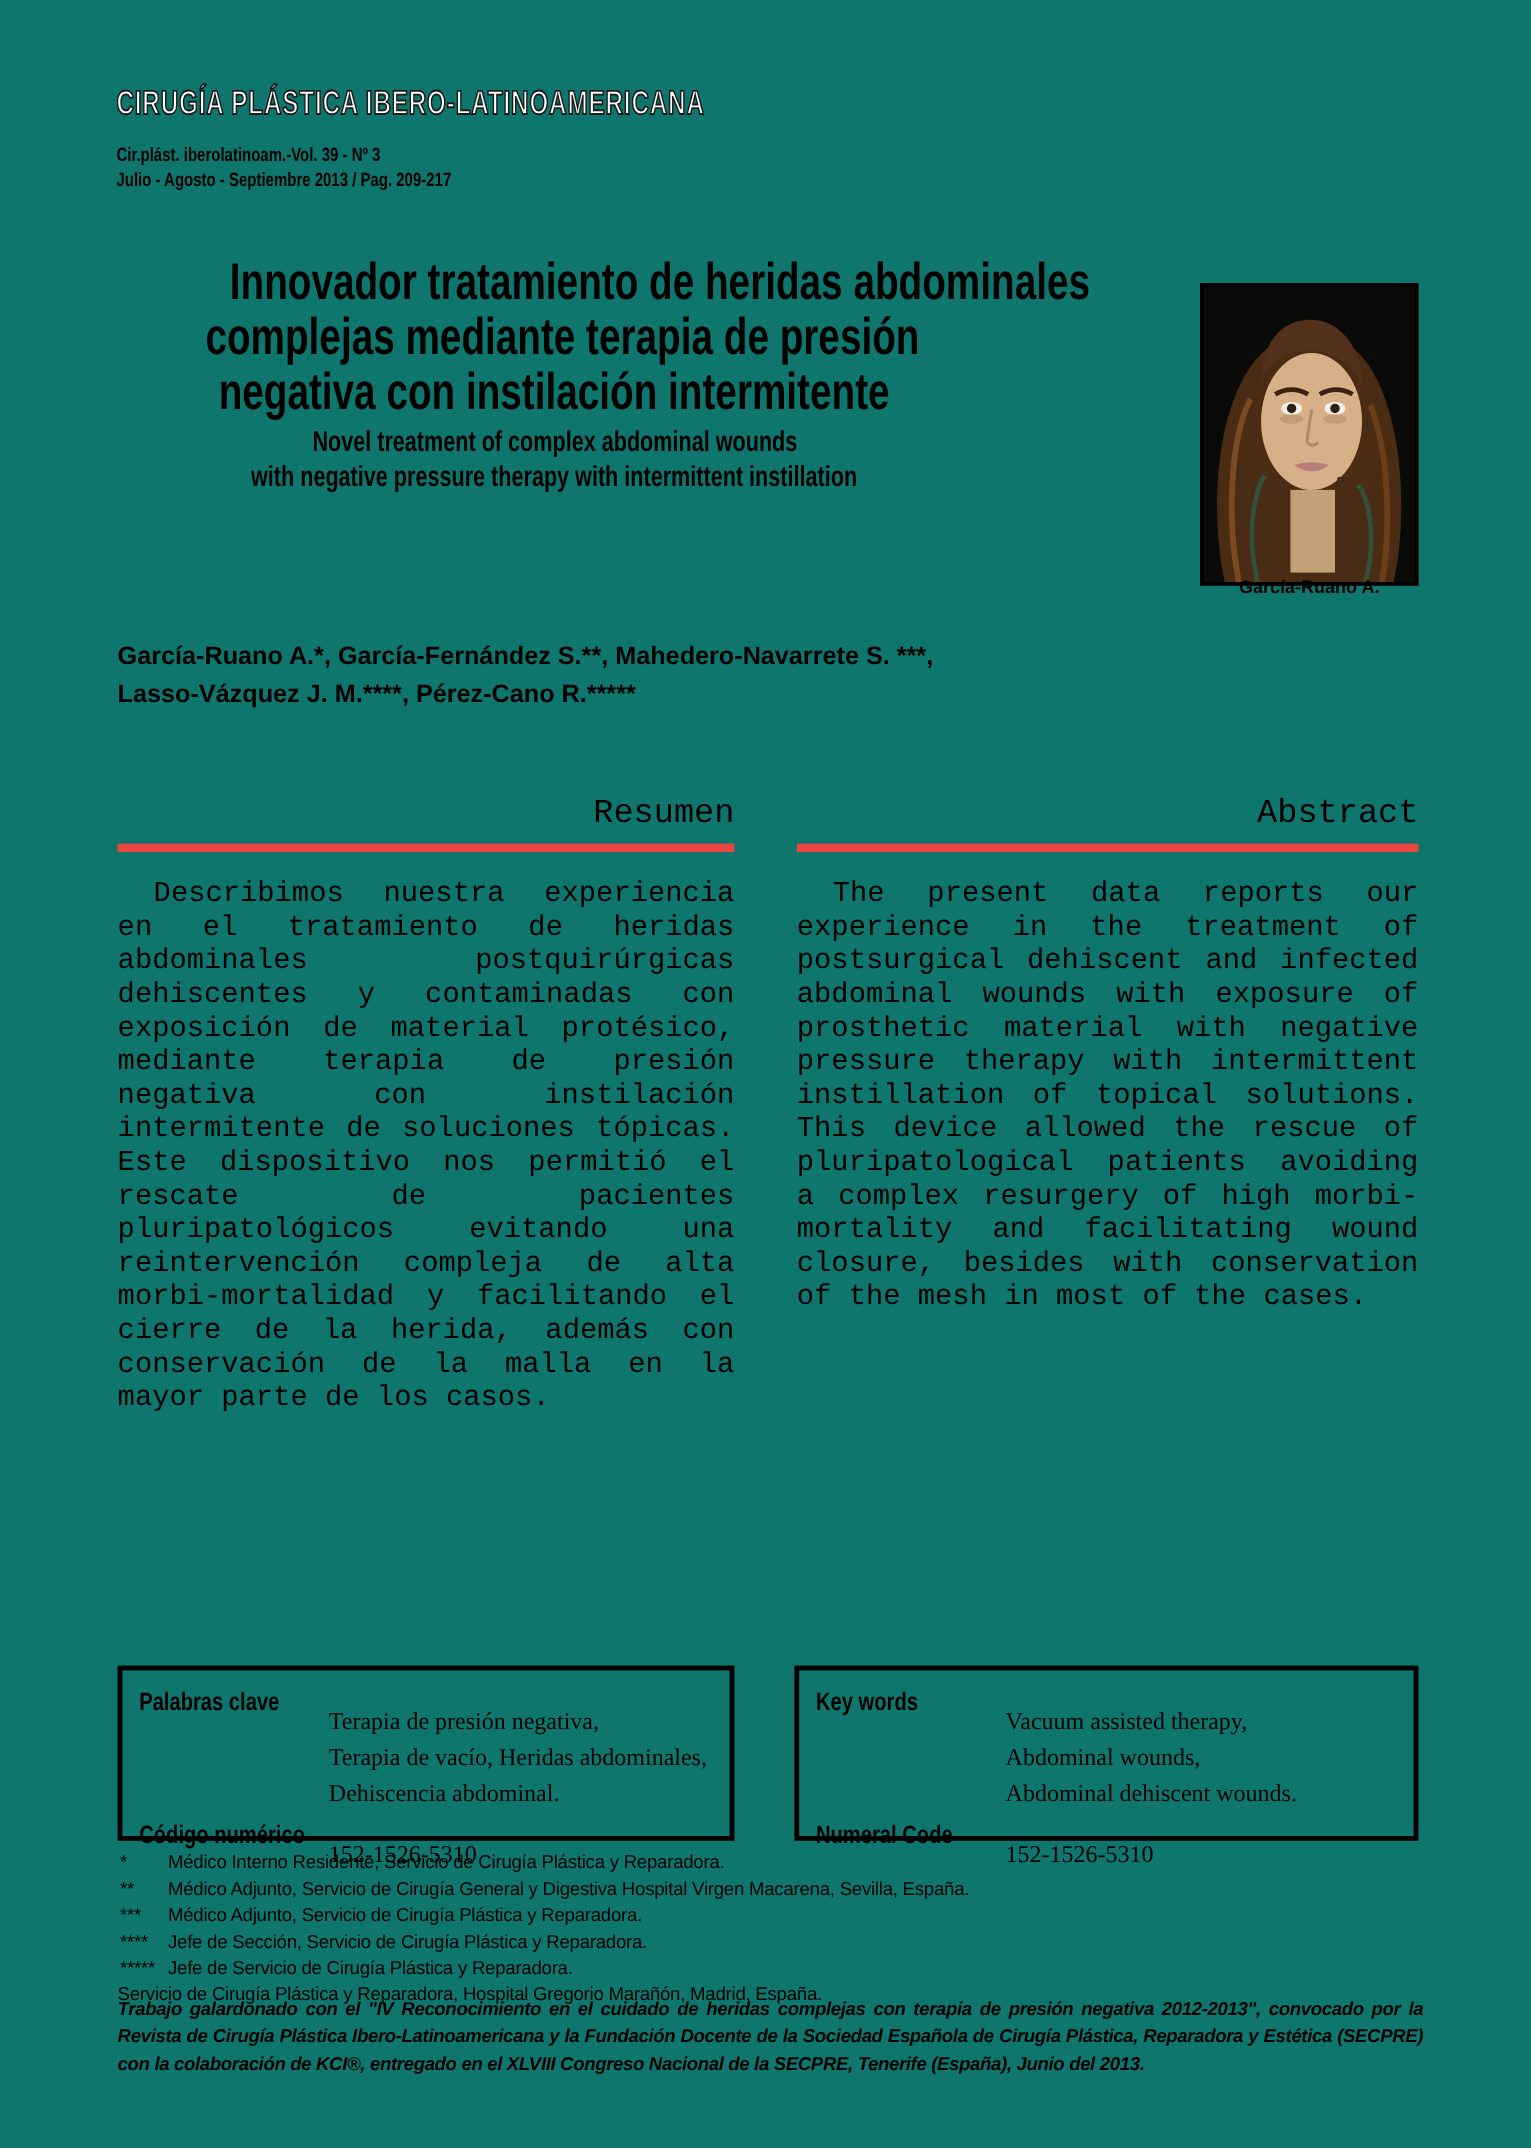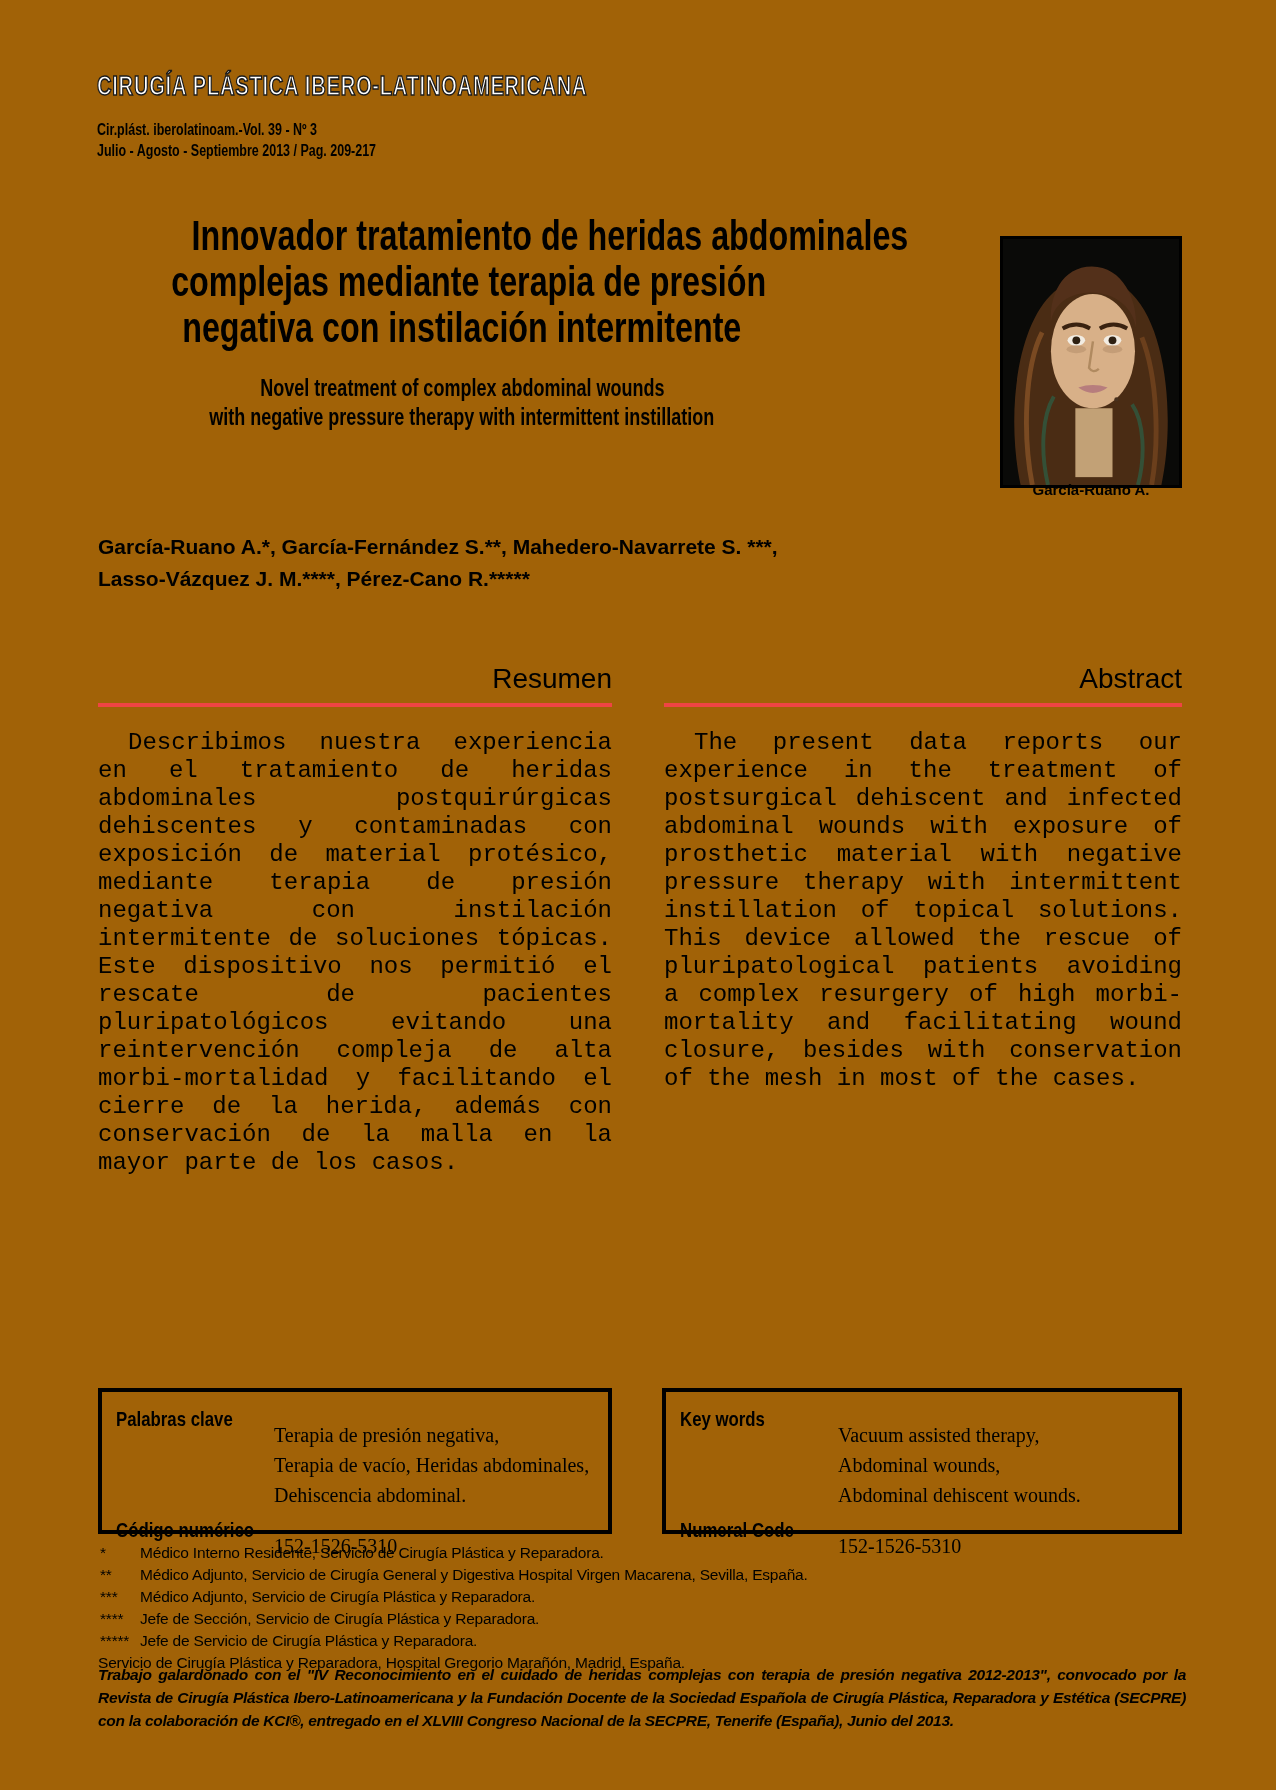--- a/index.html
+++ b/index.html
@@ -5,7 +5,7 @@
   * { margin:0; padding:0; box-sizing:border-box; }
   html,body { background:#888; }
   .page {
-    position:relative; width:1276px; height:1790px; background:#a16207;
+    position:relative; width:1276px; height:1790px; background:#0f766e;
     margin:0 auto; overflow:hidden;
     font-family:"Liberation Sans", sans-serif; color:#000;
   }

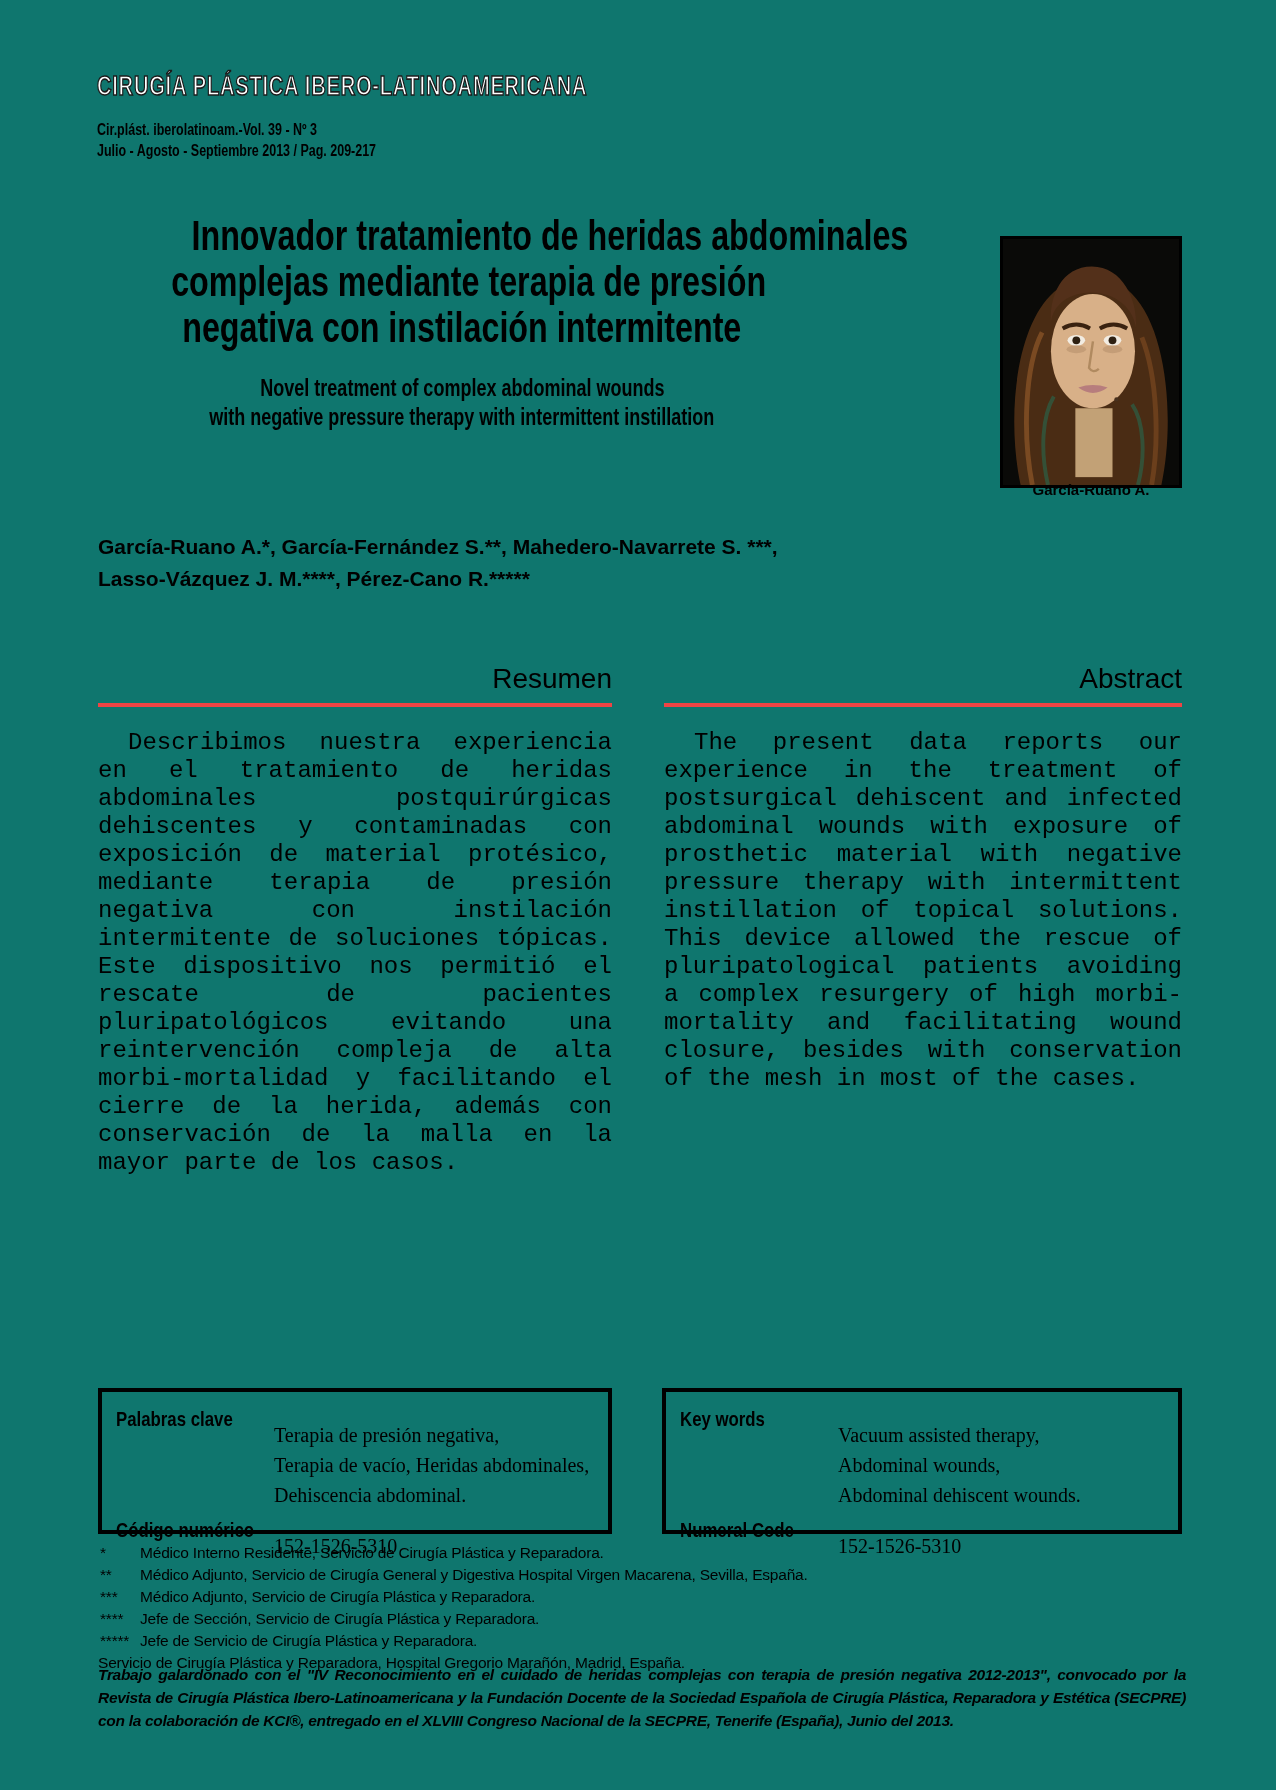--- a/index.html
+++ b/index.html
@@ -26,7 +26,7 @@
   
   .title-block { position:absolute; left:72px; top:212px; width:780px; text-align:center; }
   .title-es { font-size:43px; font-weight:bold; line-height:46px; }
-  .title-en { font-size:24px; font-weight:bold; line-height:29px; margin-top:23px; }
+  .title-en { font-size:24px; font-weight:bold; line-height:29px; margin-top:4px; }
 
   
   .photo {

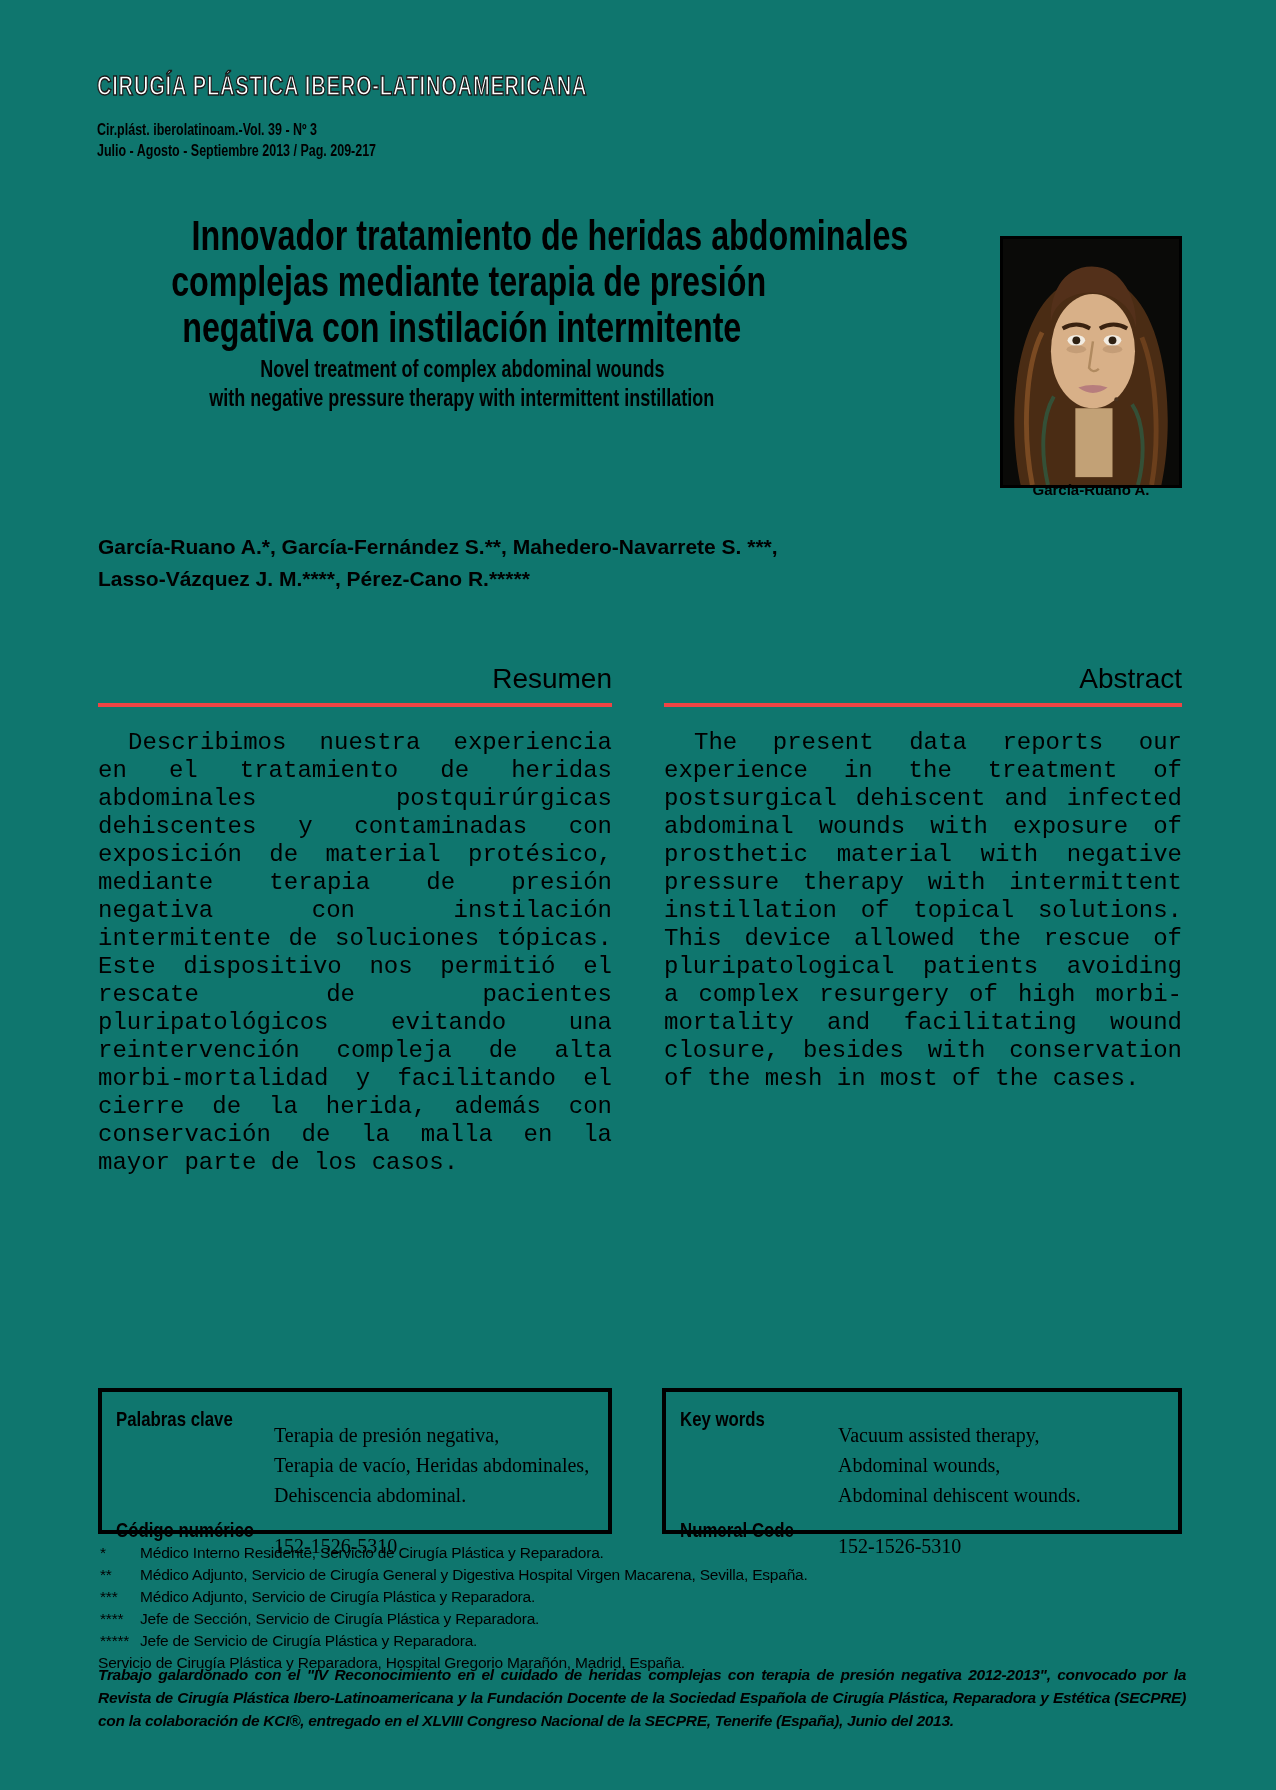--- a/index.html
+++ b/index.html
@@ -49,7 +49,7 @@
   .col-right { width:518px; }
   .sec-heading {
     text-align:right; font-size:28px; font-weight:400; line-height:34px;
-    padding-bottom:7px; border-bottom:4px solid #ef4444;
+    padding-bottom:7px; border-bottom:7px solid #ef4444;font-family:Liberation Mono, monospace;
   }
   .sec-body {
     margin-top:22px; font-family:Liberation Mono, monospace;

